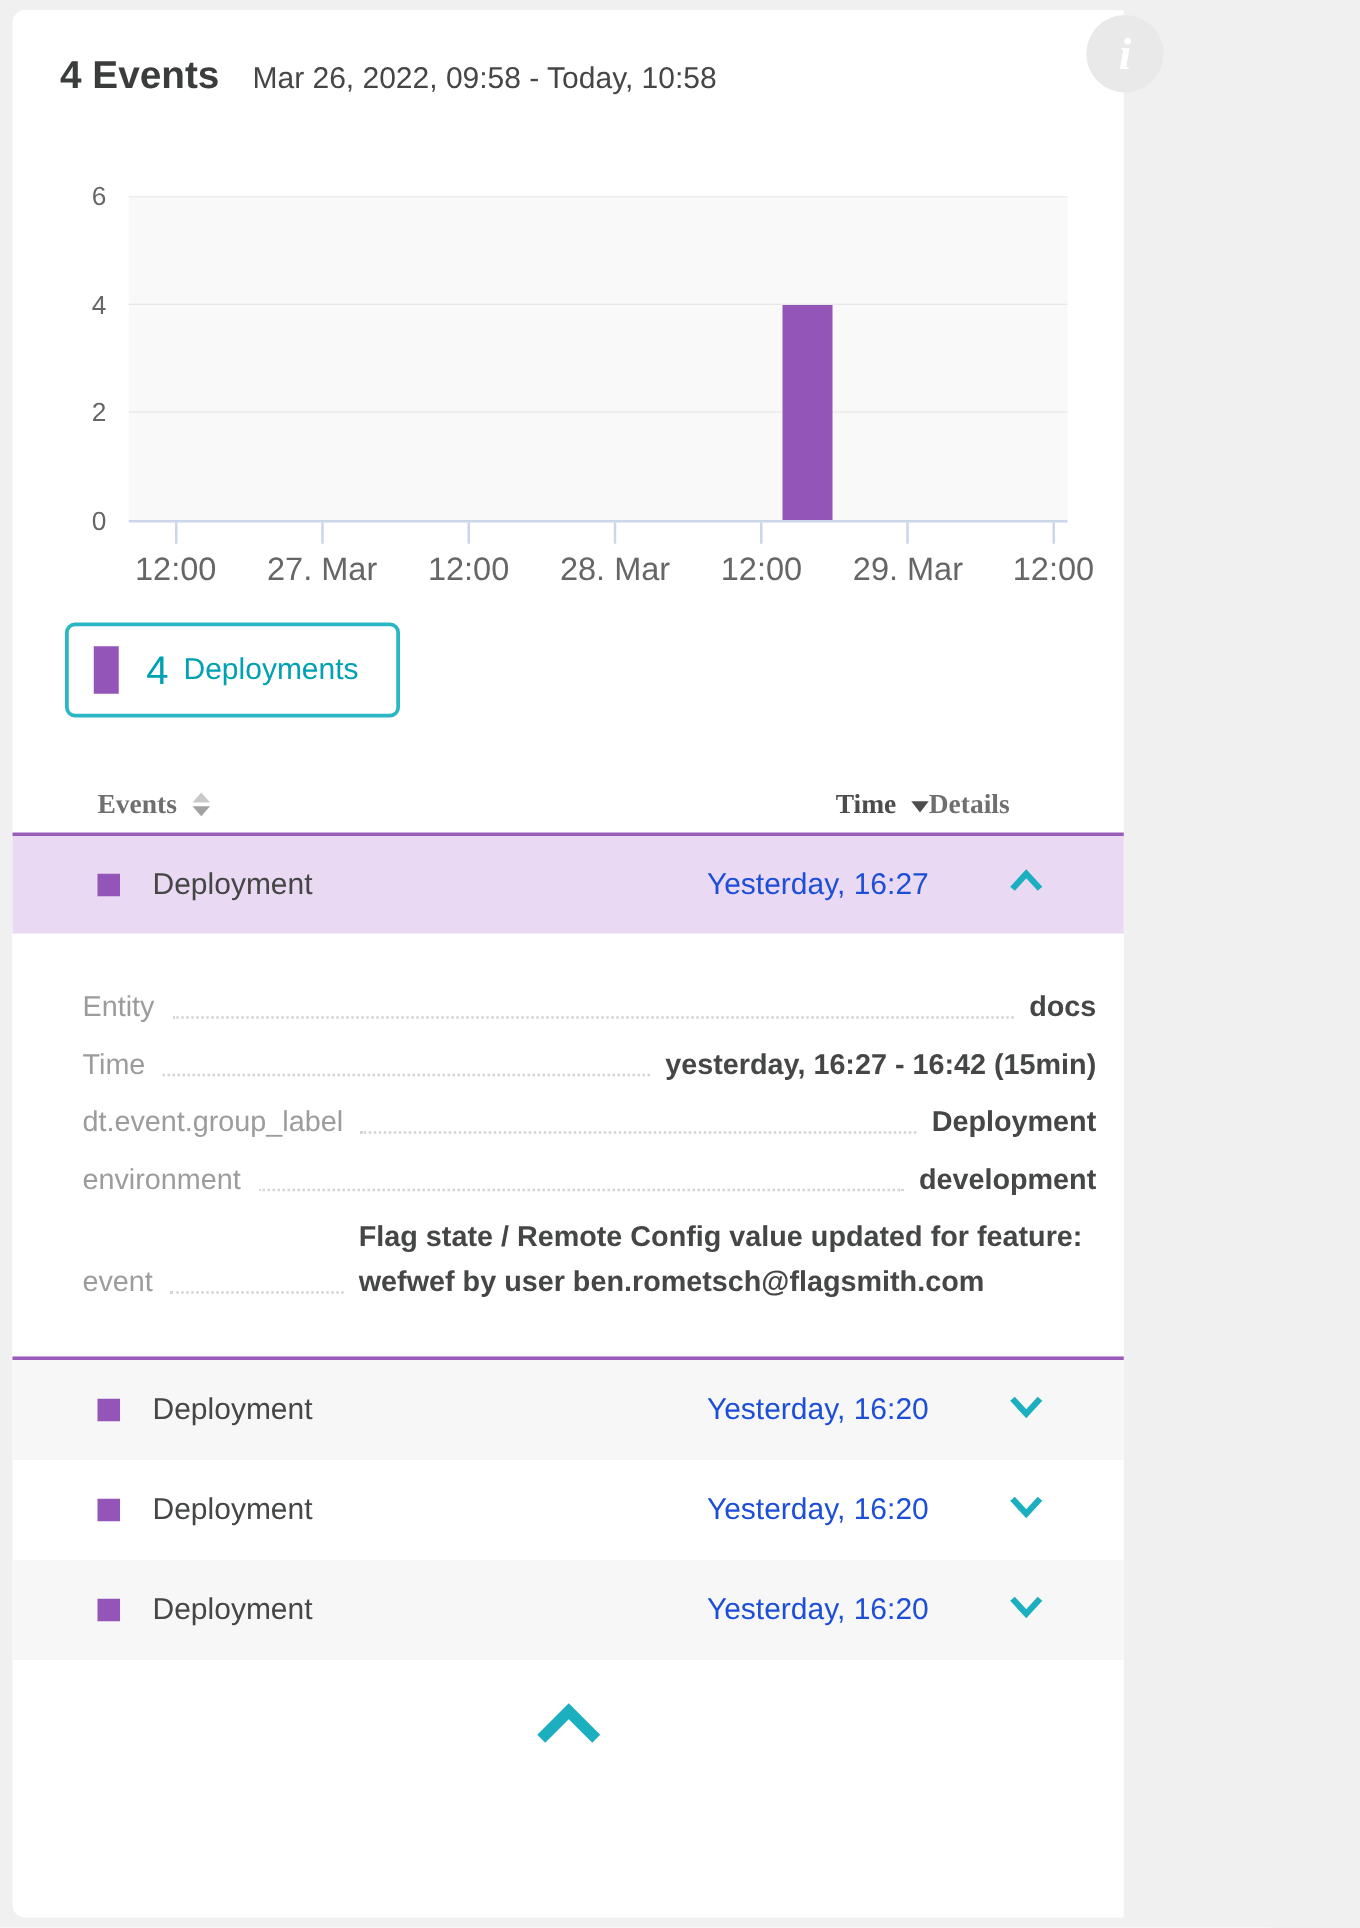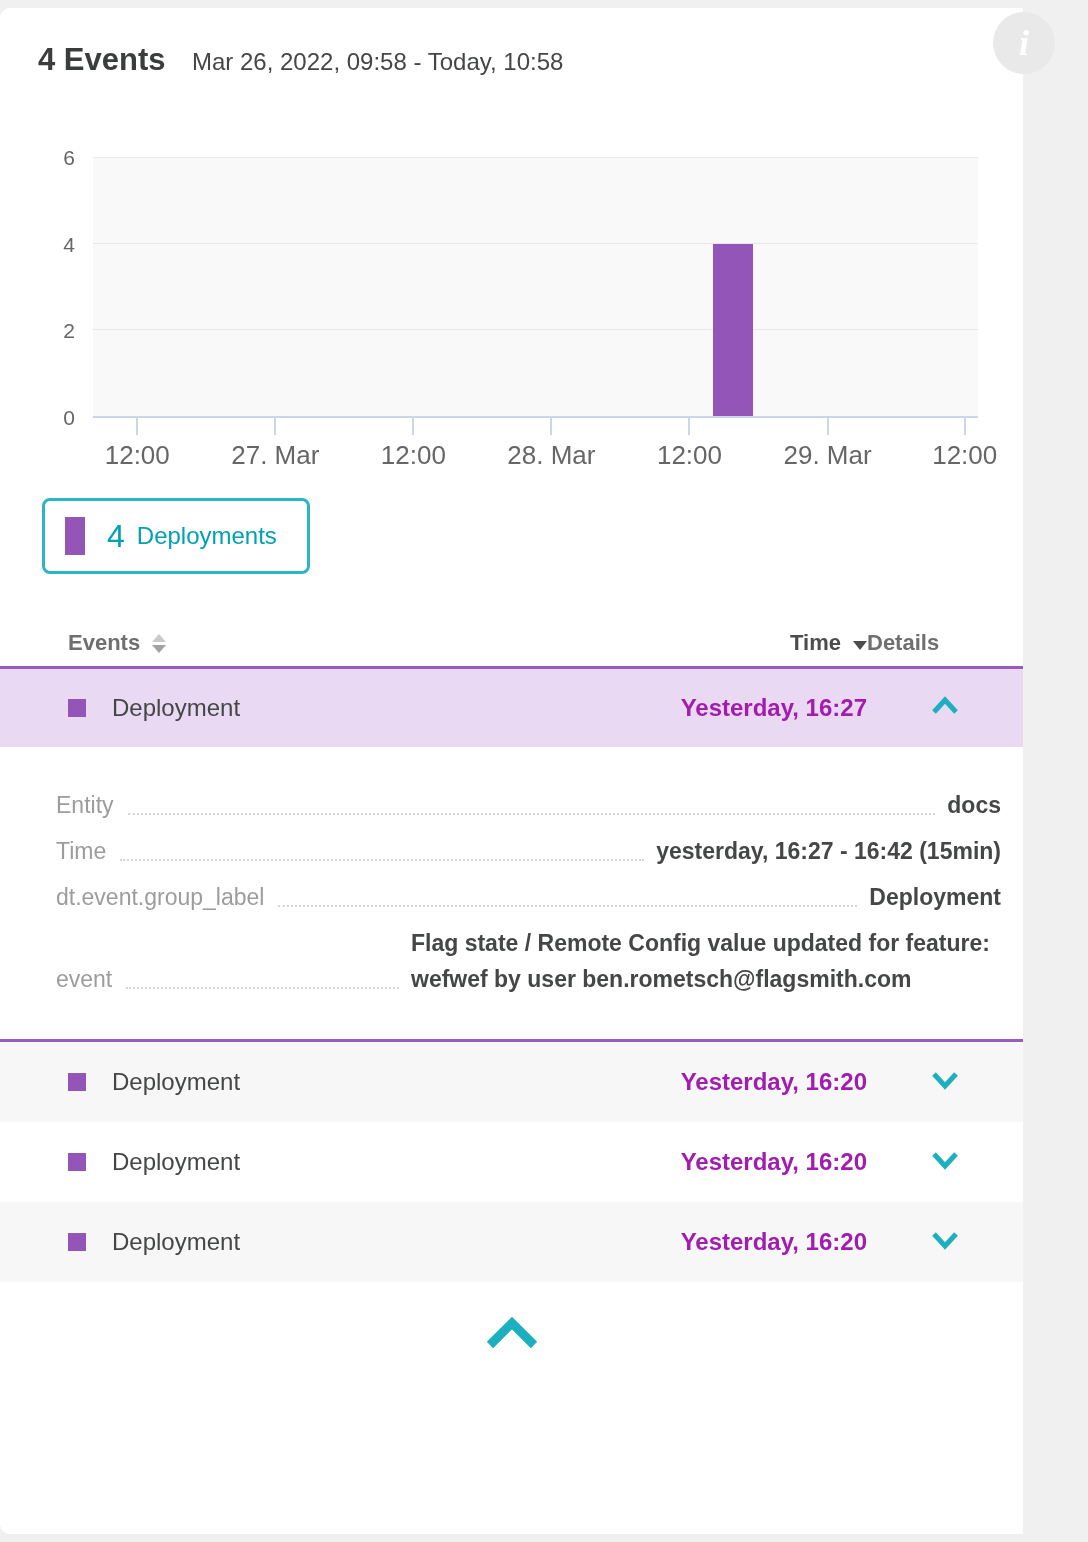--- a/index.html
+++ b/index.html
@@ -26,7 +26,7 @@
     color:var(--text-dark);
   }
   .card{
-    position:absolute;left:0;top:8px;width:1023px;height:1526px;
+    position:absolute;left:10px;top:8px;width:889px;height:1526px;
     background:#fff;border-radius:10px 0 0 10px;
   }
   

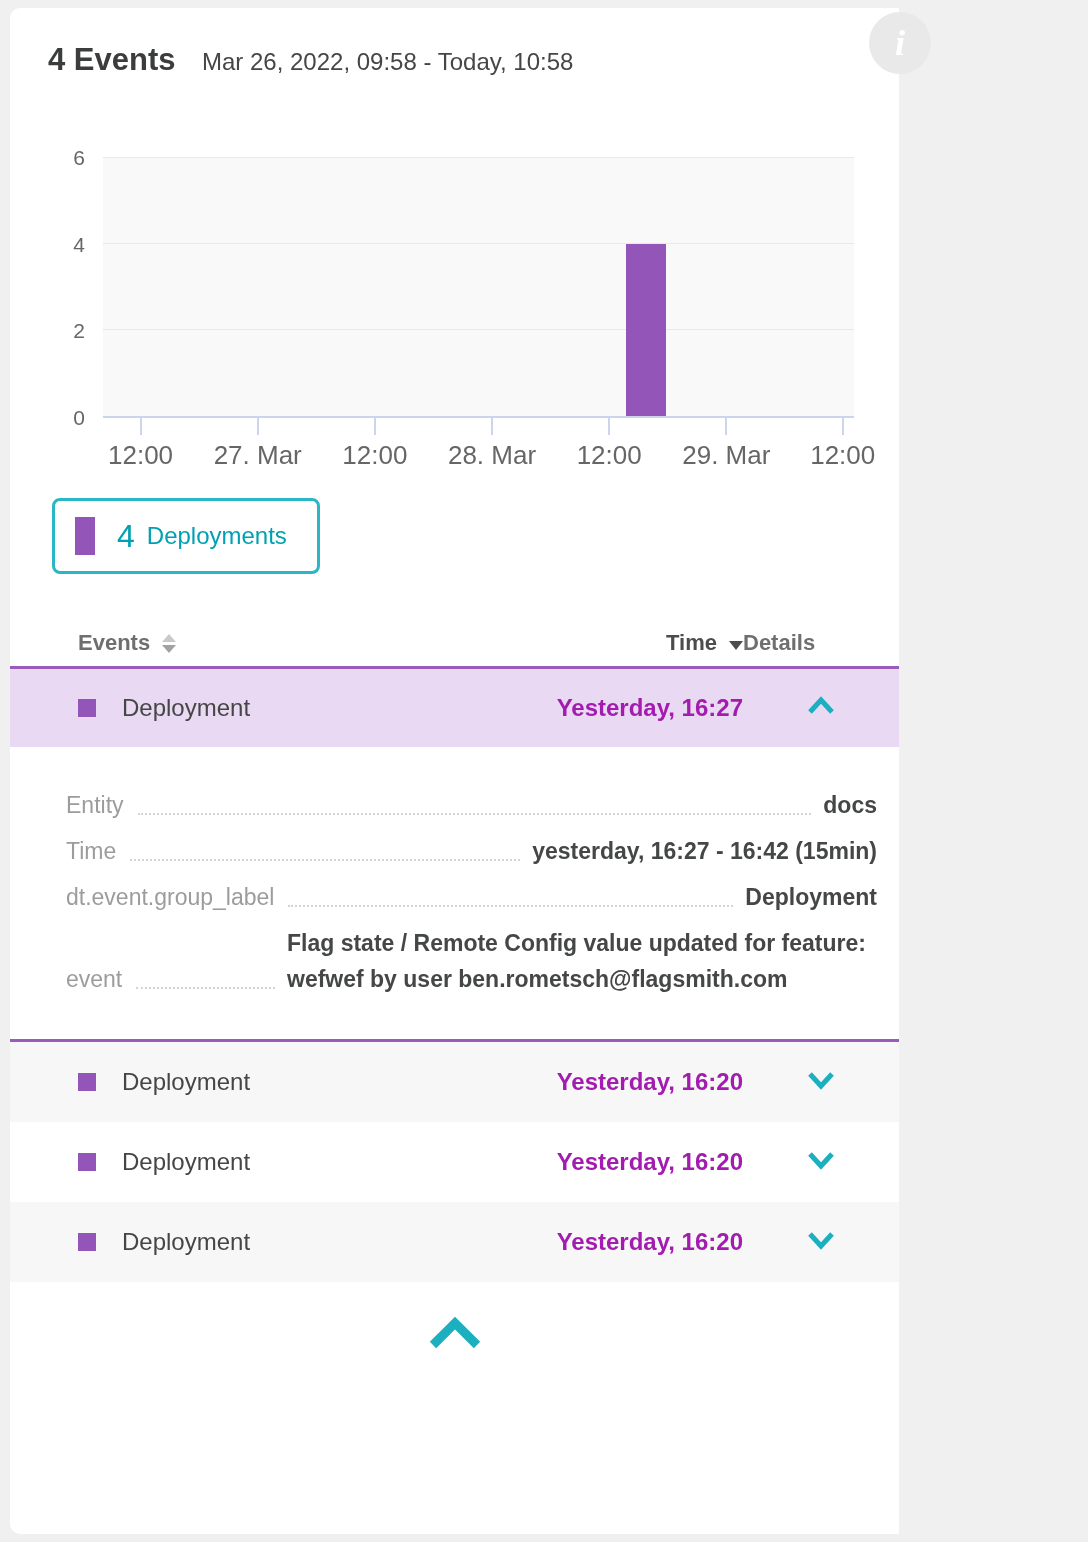--- a/index.html
+++ b/index.html
@@ -57,7 +57,7 @@
   .legend .lbl{font-size:24px;color:var(--accent-teal);}
   
   .etable{margin-top:46px;}
-  .thead{display:flex;align-items:center;height:46px;font-weight:bold;font-size:22px;color:var(--header-gray);}
+  .thead{display:flex;align-items:center;height:46px;font-weight:bold;font-size:22px;color:var(--header-gray);font-family:Liberation Serif, serif;}
   .col-event{flex:1;padding-left:68px;display:flex;align-items:center;}
   .col-time{width:260px;text-align:right;}
   .col-details{width:156px;}

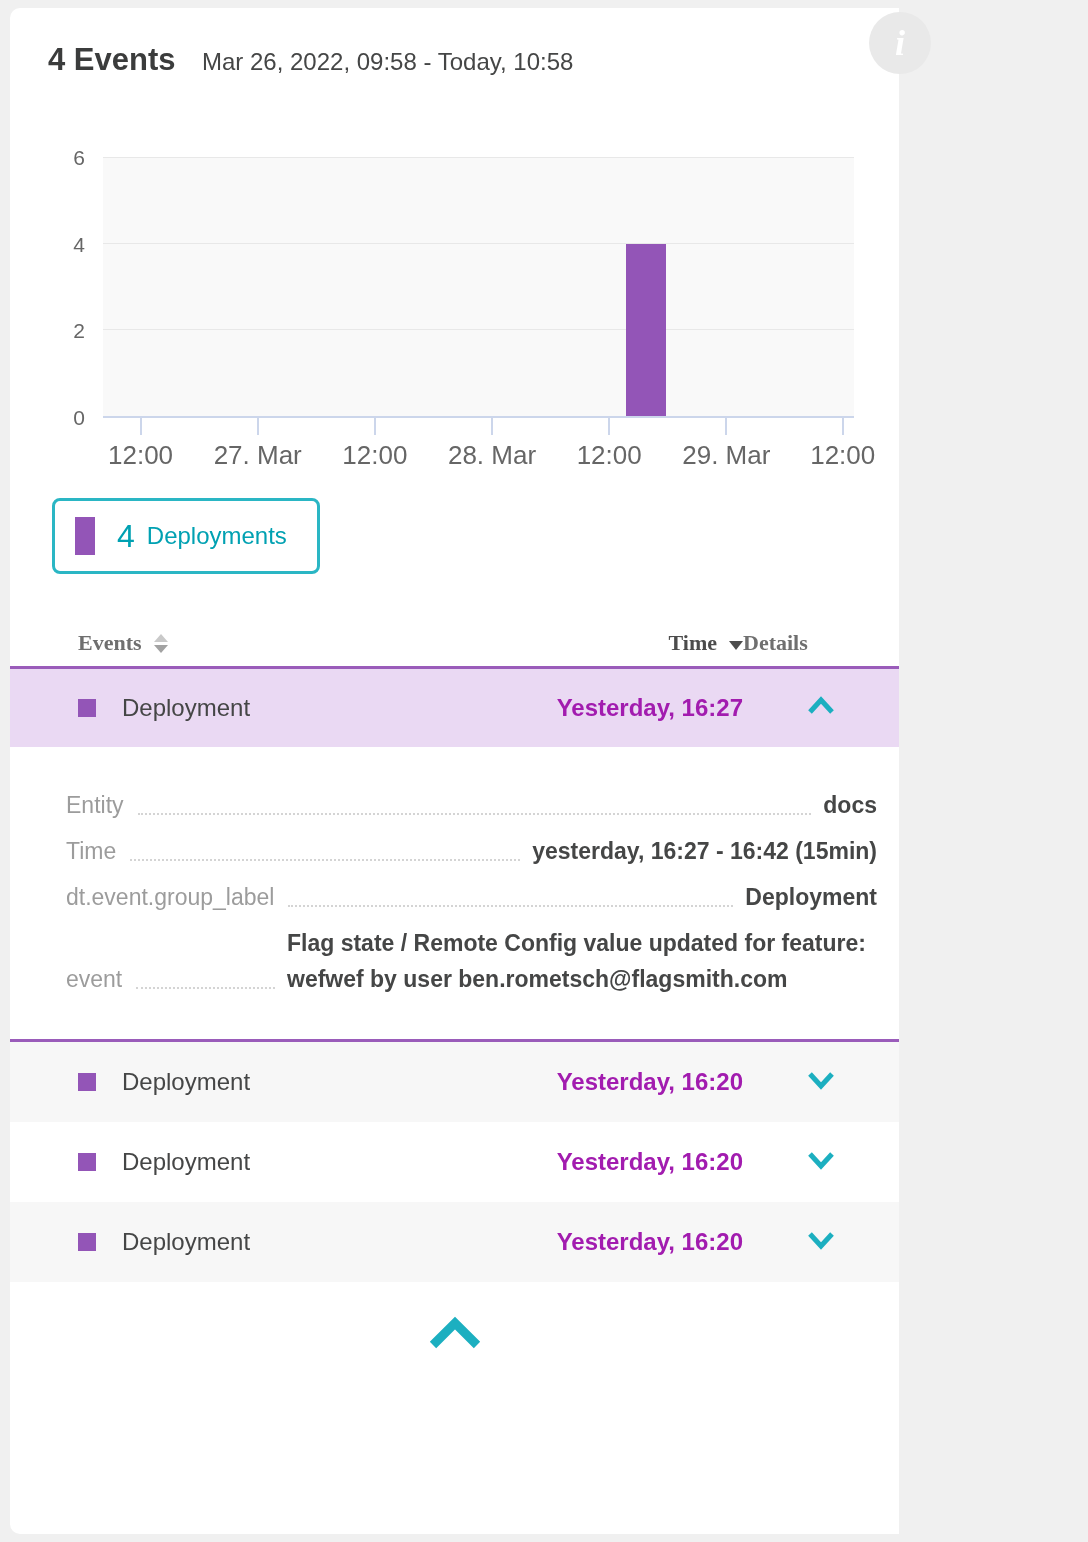--- a/index.html
+++ b/index.html
@@ -70,7 +70,7 @@
   .row.alt{background:var(--row-alt);}
   .row .square{width:18px;height:18px;background:var(--purple);margin-right:26px;flex:none;}
   .row .evt-name{color:var(--text-dark);}
-  .row .evt-time{font-weight:bold;color:#a21caf;}
+  .row .evt-time{font-weight:normal;color:#1d4ed8;}
   .row .evt-toggle{display:inline-flex;justify-content:center;width:100%;}
   .expanded-group{border-top:3px solid var(--purple-border);border-bottom:3px solid var(--purple-border);}
   .expanded-group .row{height:78px;background:var(--lavender-row);}

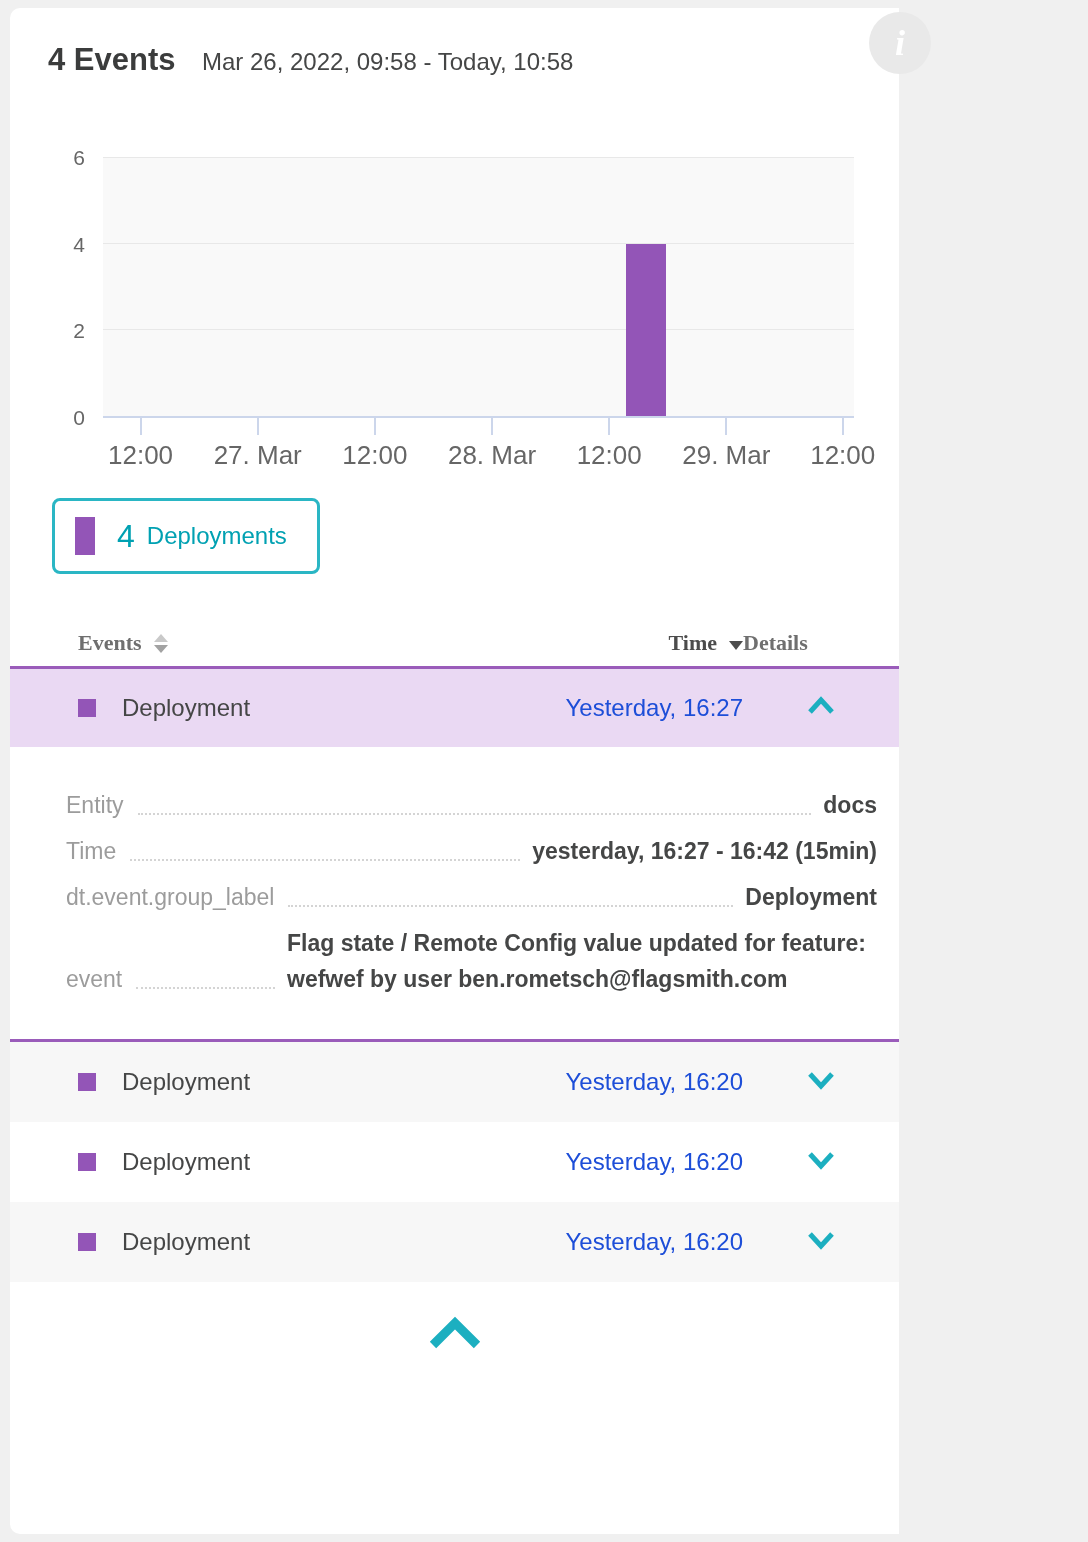--- a/index.html
+++ b/index.html
@@ -175,6 +175,11 @@
               <span class="d-value">Deployment</span>
             </div>
             <div class="detail-row">
+              <span class="d-label">environment</span>
+              <span class="d-dots"></span>
+              <span class="d-value">development</span>
+            </div>
+            <div class="detail-row">
               <span class="d-label">event</span>
               <span class="d-dots"></span>
               <span class="d-value">Flag state / Remote Config value updated for feature: wefwef by user ben.rometsch@flagsmith.com</span>

